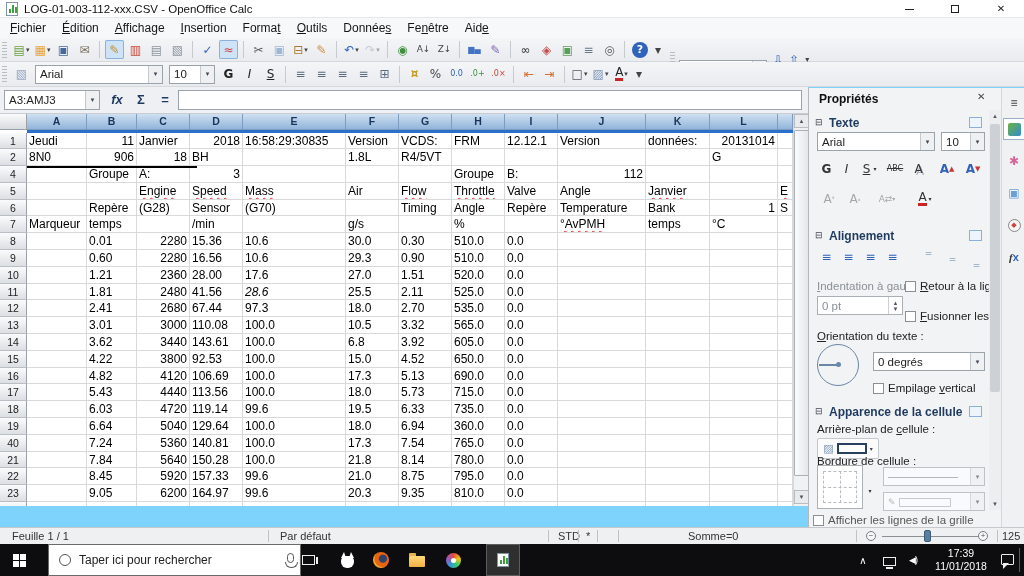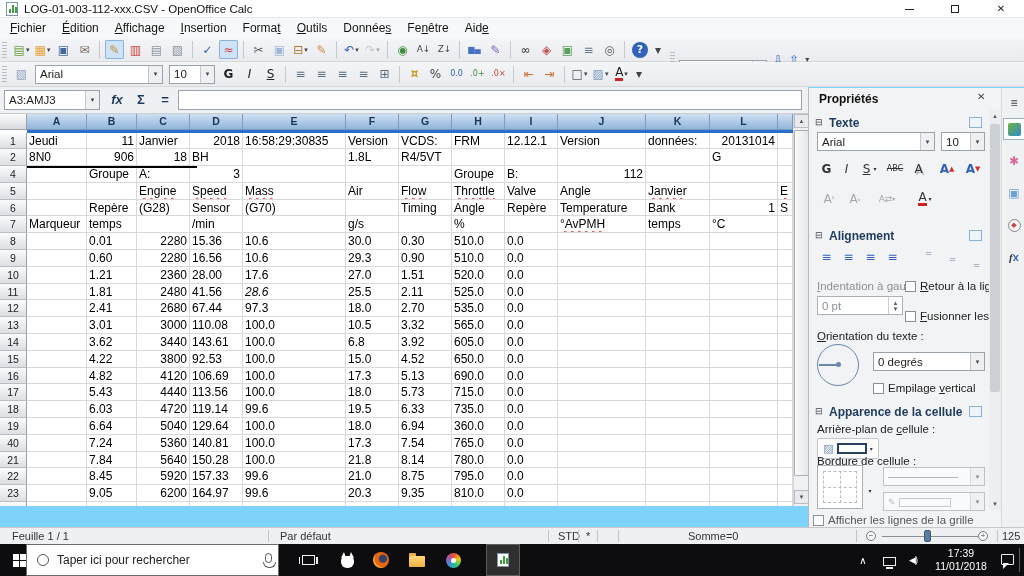--- a/index.html
+++ b/index.html
@@ -137,7 +137,7 @@
      background:conic-gradient(#fff 0 100%);
      -webkit-mask:linear-gradient(#000,#000);
      background:linear-gradient(#fff,#fff) 0 0/6px 6px no-repeat,linear-gradient(#fff,#fff) 7px 0/6px 6px no-repeat,linear-gradient(#fff,#fff) 0 7px/6px 6px no-repeat,linear-gradient(#fff,#fff) 7px 7px/6px 6px no-repeat;}
-  #searchbox{position:absolute;left:26px;top:0;width:253px;height:32px;background:#fff;border:1px solid #6a6a6a;padding-left:16px;}
+  #searchbox{position:absolute;left:48px;top:0;width:253px;height:32px;background:#fff;border:1px solid #6a6a6a;padding-left:16px;}
   #searchbox .ring{position:absolute;left:10px;top:9px;width:12px;height:12px;border:1.6px solid #555;border-radius:50%;}
   #searchbox .stext{position:absolute;left:30px;top:0;line-height:31px;font-size:12px;color:#222;white-space:nowrap;}
   .mic{position:absolute;left:238px;top:8px;width:7px;height:10px;border:1.4px solid #555;border-radius:4px;}

